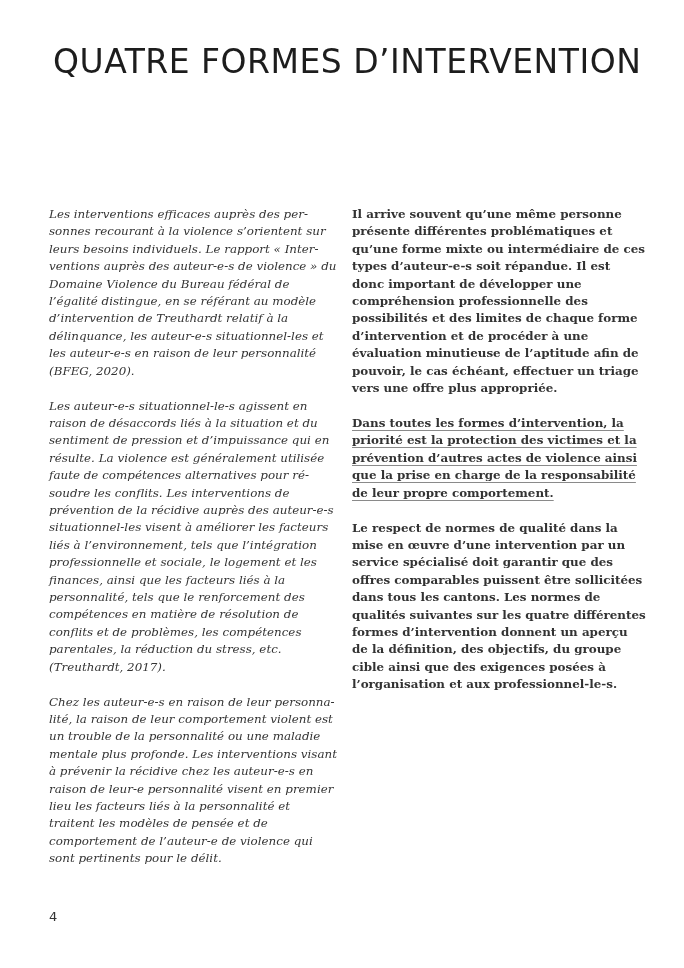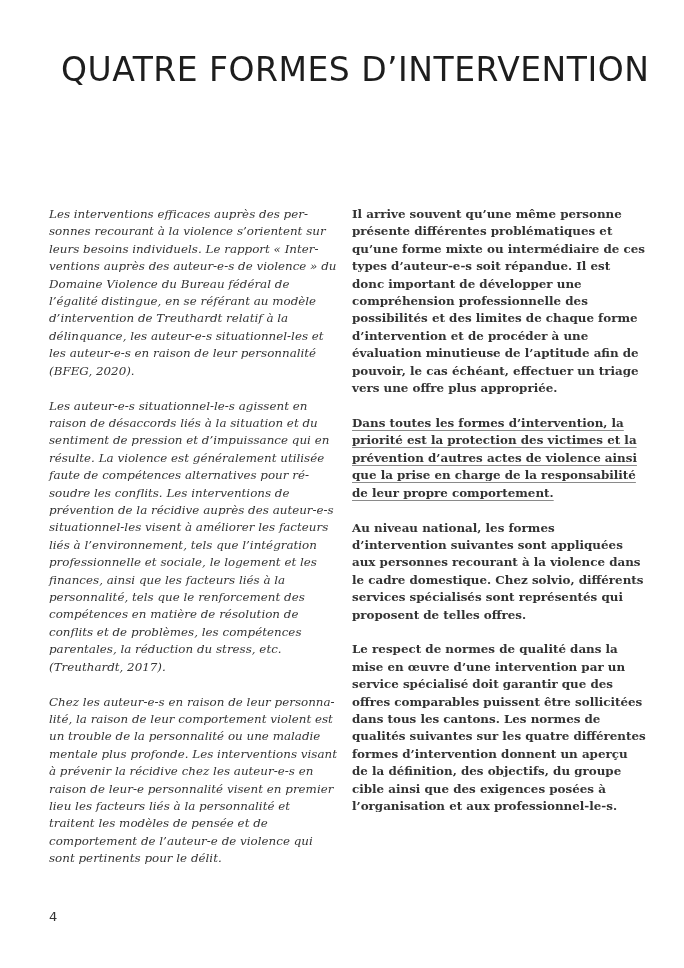--- a/index.html
+++ b/index.html
@@ -7,7 +7,7 @@
     .title {
       position: absolute; left: 49px; top: 38px;
       font-family: "DejaVu Sans", sans-serif; font-weight: normal;
-      font-size: 33px; letter-spacing: 0.5px; color: #1d1d1d; margin: 12px;
+      font-size: 33px; letter-spacing: 0.5px; color: #1d1d1d; margin: 4px;
       white-space: nowrap;
     }
     .col {

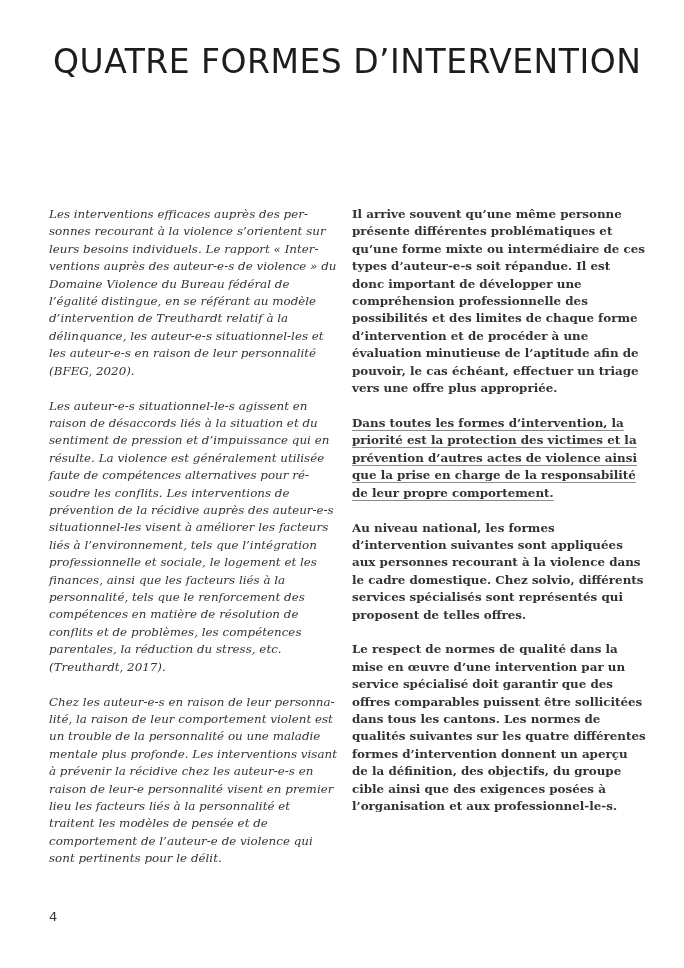--- a/index.html
+++ b/index.html
@@ -41,7 +41,6 @@
 <div class="col col-right">
   <p class="para">Il arrive souvent qu’une même personne pré­sente différentes problématiques et qu’une forme mixte ou intermédiaire de ces types d’au­teur-e-s soit répandue. Il est donc important de développer une compréhension professionnelle des possibilités et des limites de chaque forme d’intervention et de procéder à une évaluation minutieuse de l’aptitude afin de pouvoir, le cas échéant, effectuer un triage vers une offre plus appropriée.</p>
   <p class="para highlight"><span>Dans toutes les formes d’intervention, la priori­té est la protection des victimes et la prévention d’autres actes de violence ainsi que la prise en charge de la responsabilité de leur propre com­portement.</span></p>
-  <p class="para">Au niveau national, les formes d’intervention suivantes sont appliquées aux personnes re­courant à la violence dans le cadre domestique. Chez solvio, différents services spécialisés sont représentés qui proposent de telles offres.</p>
   <p class="para">Le respect de normes de qualité dans la mise en œuvre d’une intervention par un service spé­cialisé doit garantir que des offres comparables puissent être sollicitées dans tous les cantons. Les normes de qualités suivantes sur les quatre différentes formes d’intervention donnent un aperçu de la définition, des objectifs, du groupe cible ainsi que des exigences posées à l’organisa­tion et aux professionnel-le-s.</p>
 </div>
 

